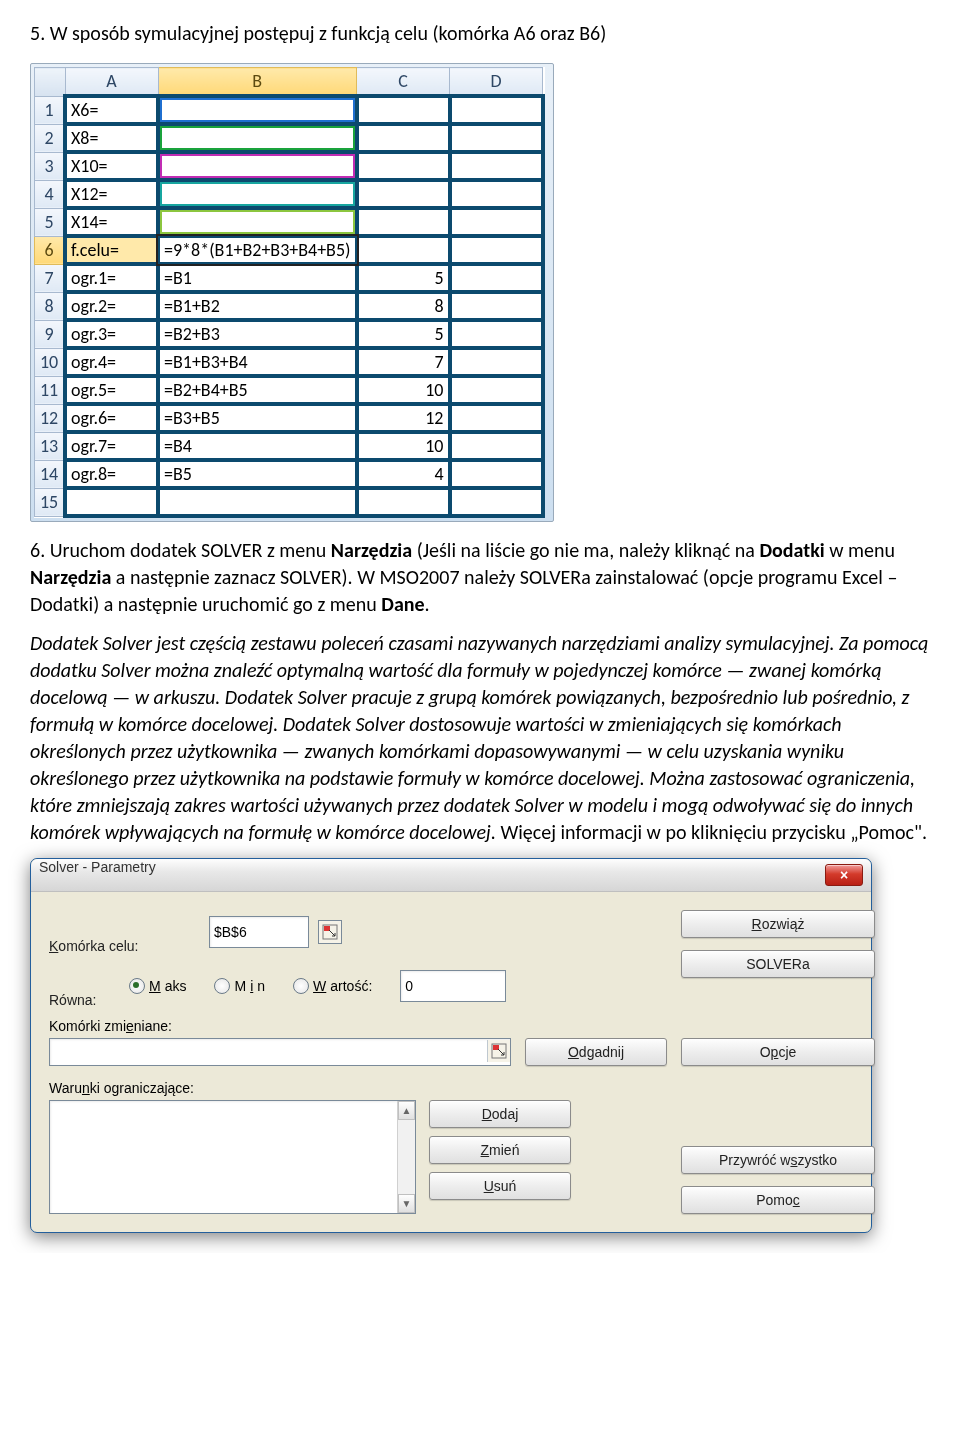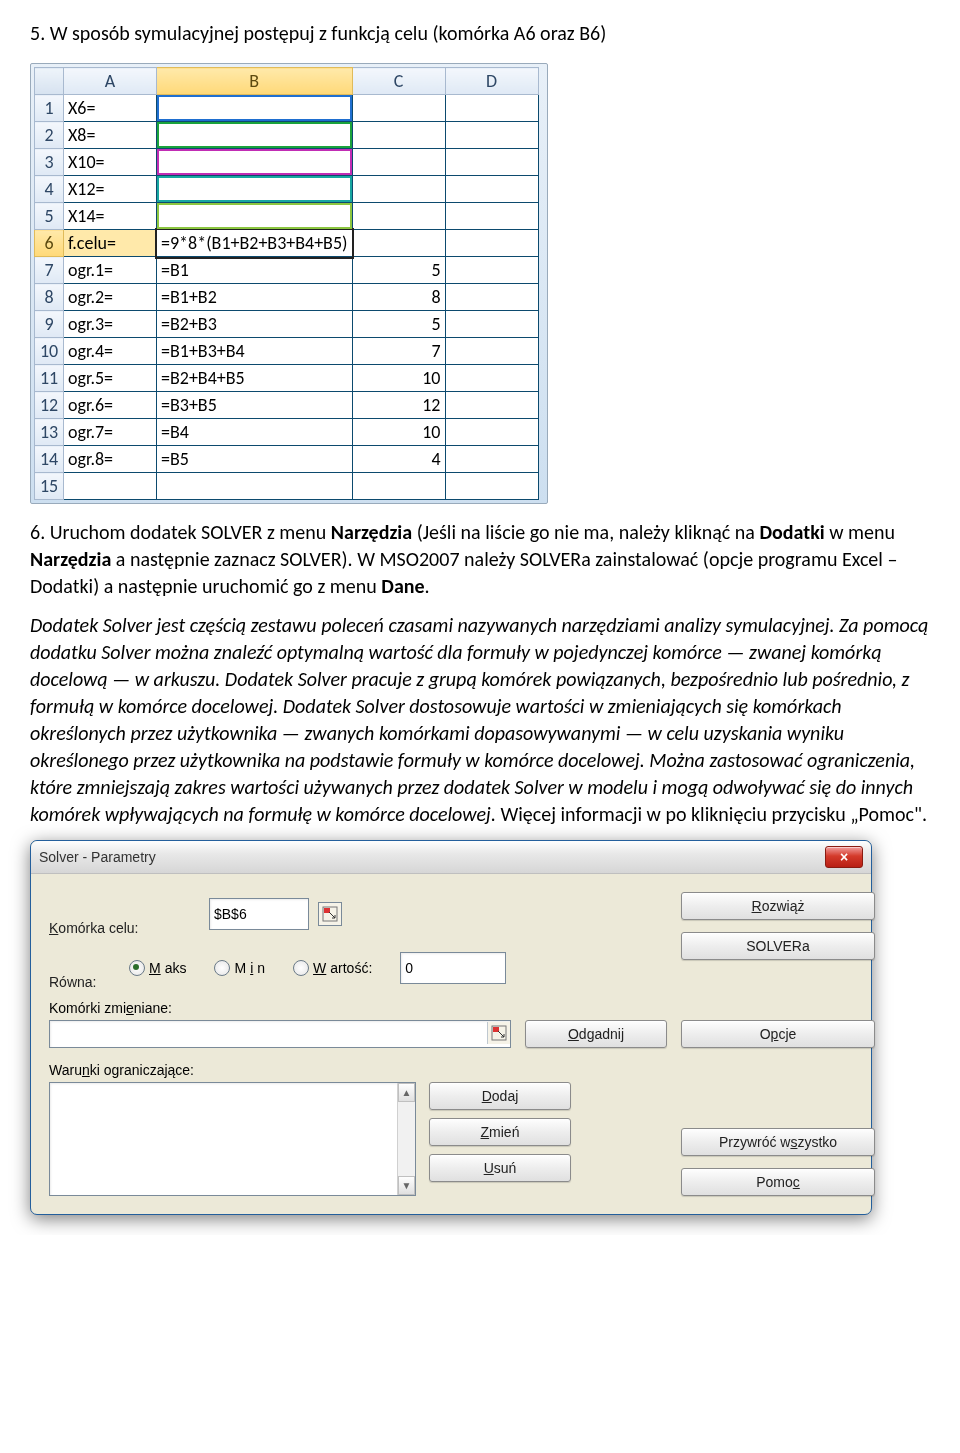--- a/index.html
+++ b/index.html
@@ -47,7 +47,7 @@
   table.sheet th.rowhead { width:28px; text-align:center; }
   table.sheet th.rowhead.sel { background: linear-gradient(#ffe9aa,#ffd978); color:#5c4a10; border-color:#e0bb5a; }
   table.sheet td {
-    border: 1px solid #0c4a6e;
+    border: 4px solid #0c4a6e;
     height: 24px;
     padding: 0 4px;
     white-space: nowrap;

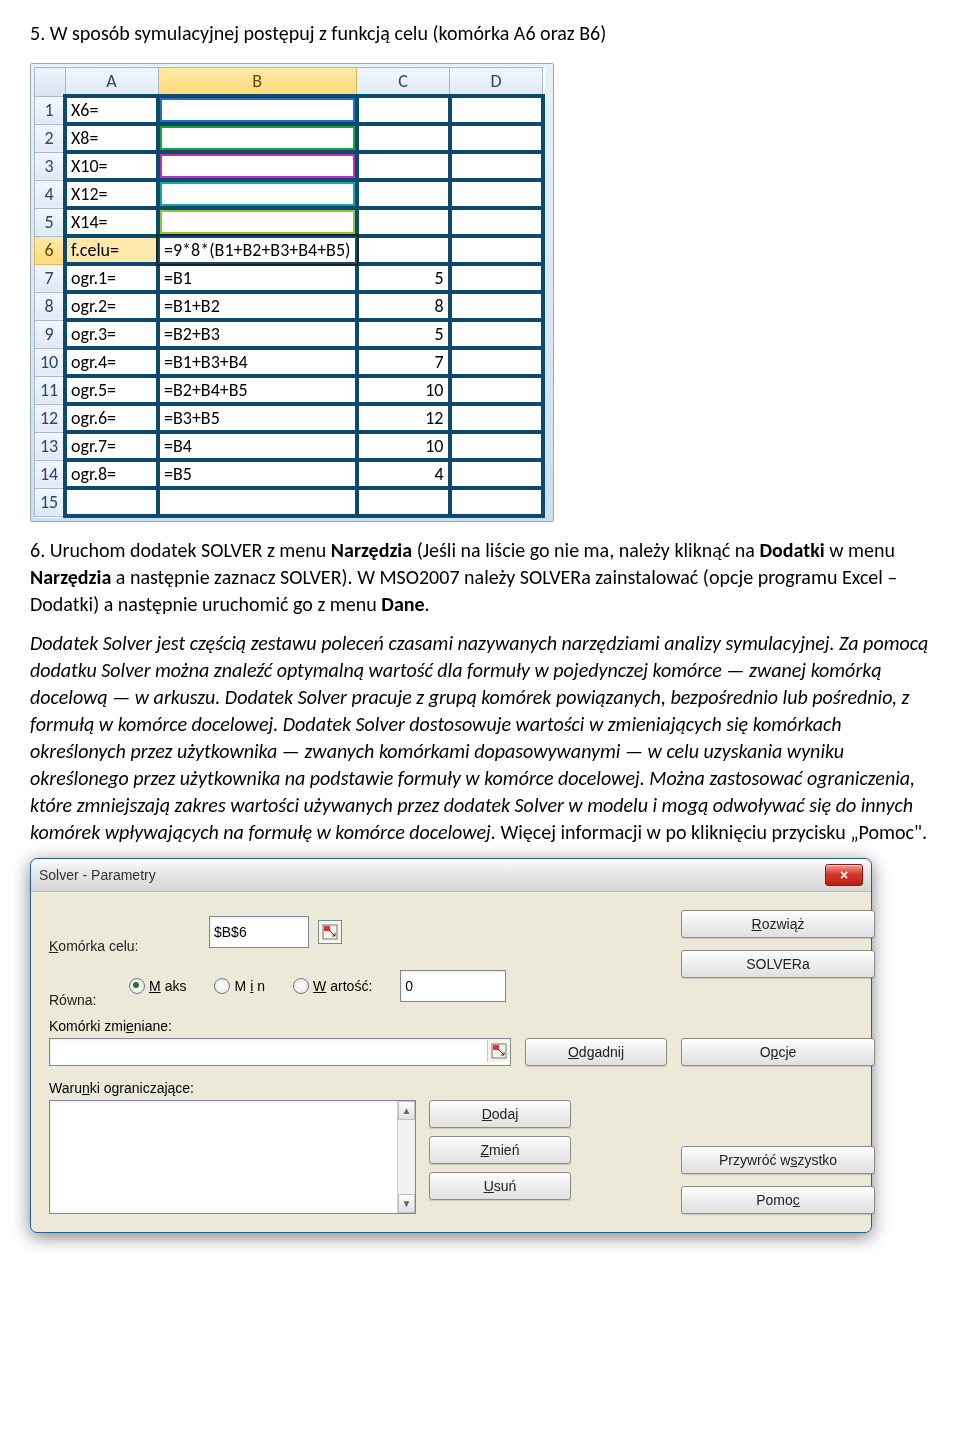--- a/index.html
+++ b/index.html
@@ -88,7 +88,7 @@
     border-bottom: 1px solid #bfbfbf;
     border-radius: 7px 7px 0 0;
     display:flex;
-    align-items:center;
+    align-items:flex-start;
     padding: 0 8px;
     color:#333;
   }

